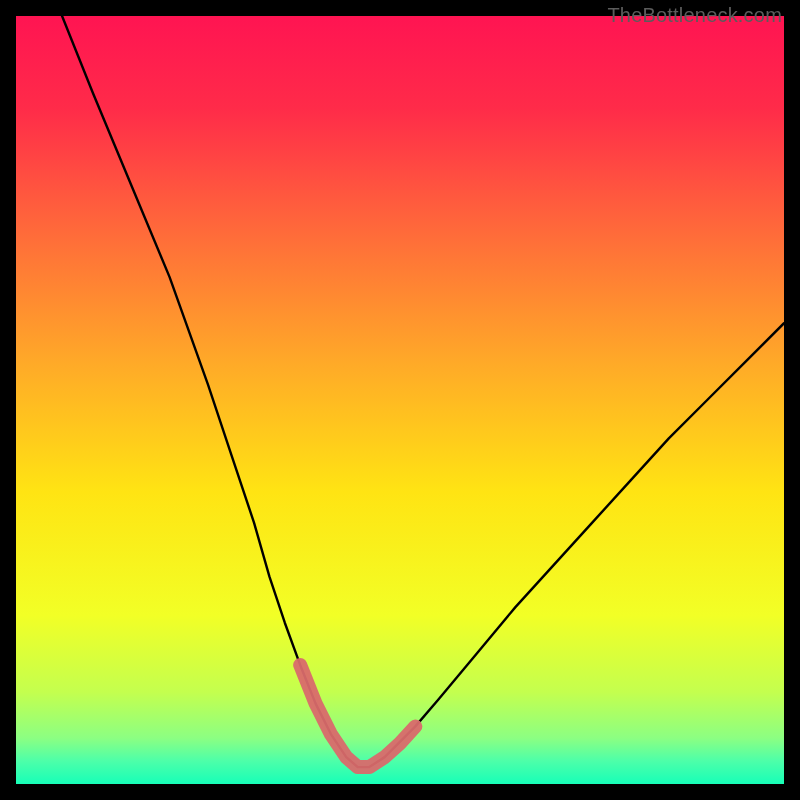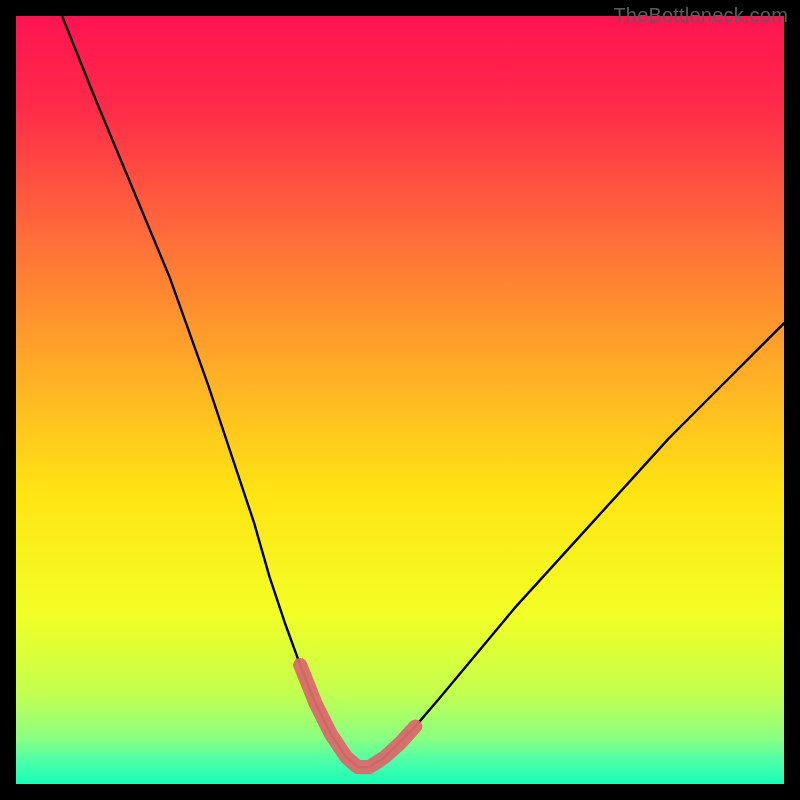--- a/index.html
+++ b/index.html
@@ -29,7 +29,7 @@
   .watermark {
     position: absolute;
     top: 4px;
-    right: 12px;
+    right: 18px;
     color: #5c5c5c;
     font-size: 20px;
     font-weight: 500;

